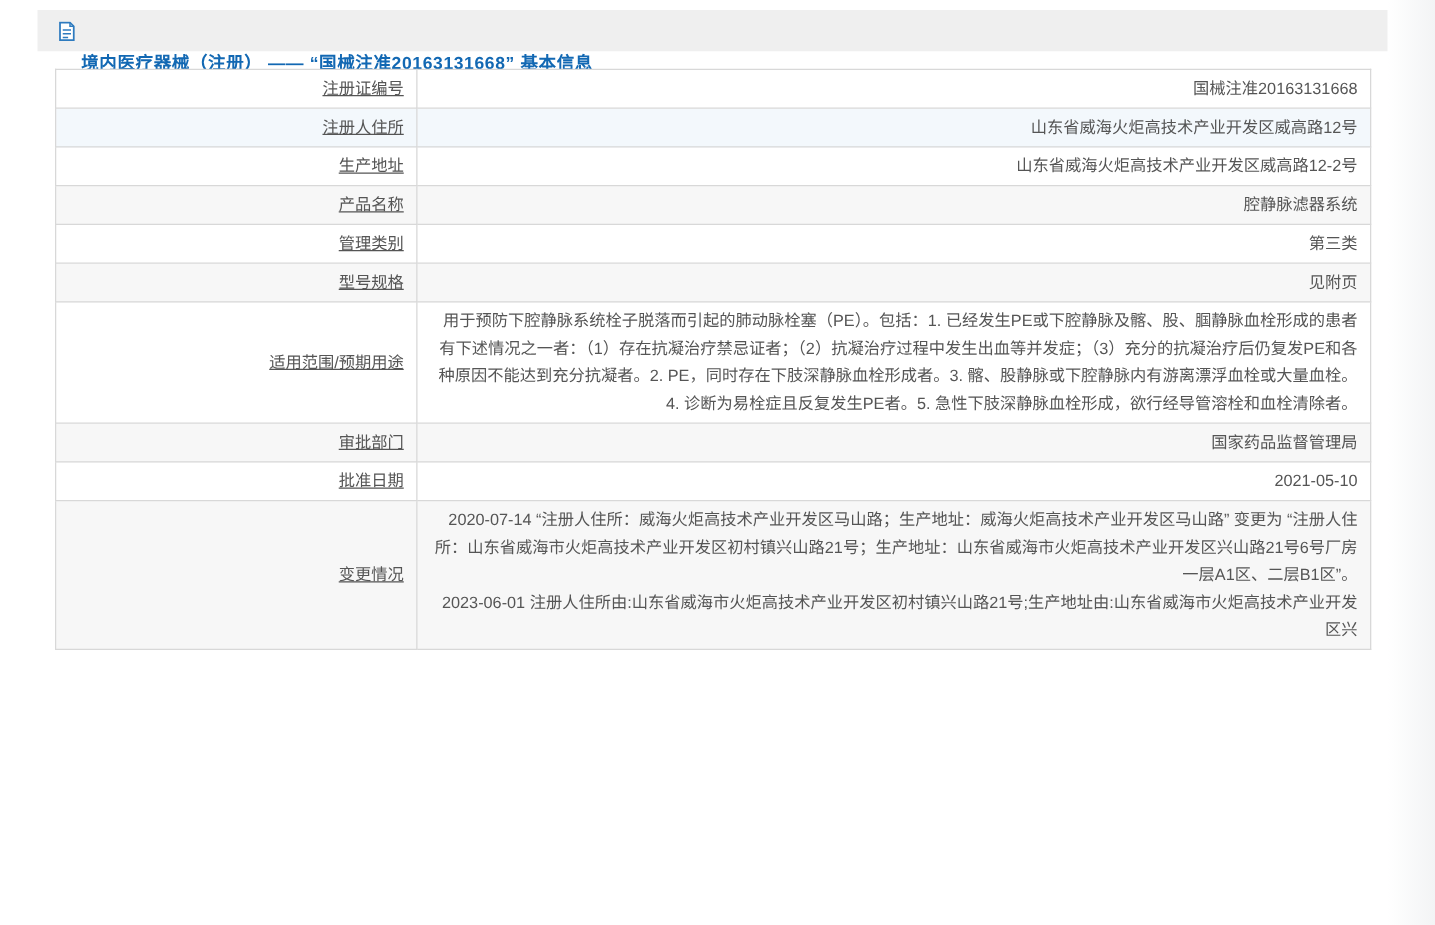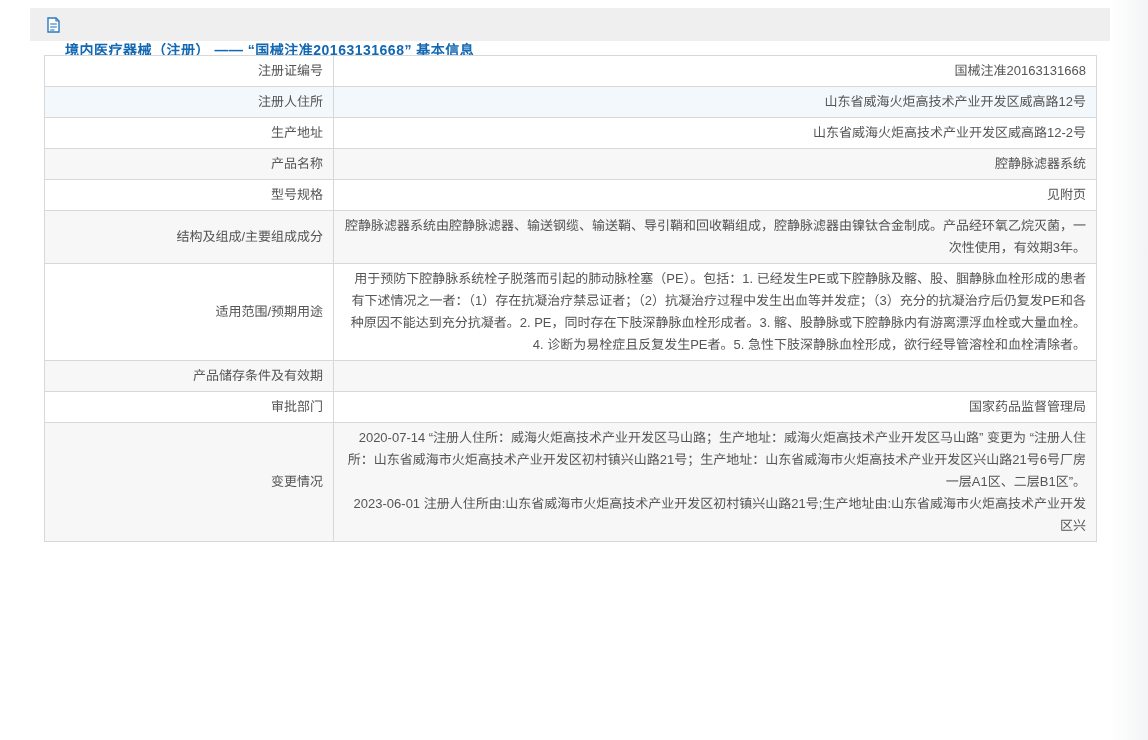--- a/index.html
+++ b/index.html
@@ -59,6 +59,7 @@
     width:289px;
     text-align:right;
     background:transparent;
+    text-decoration:underline;
   }
   td.value-cell{
     text-align:right;

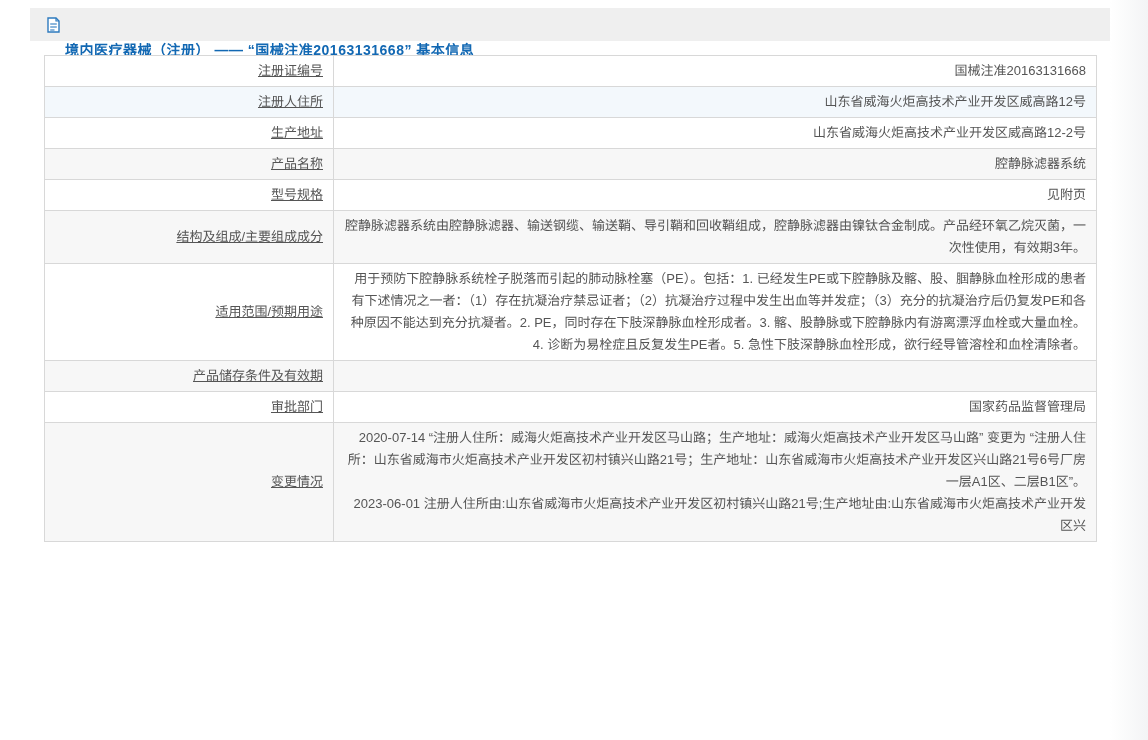--- a/index.html
+++ b/index.html
@@ -107,6 +107,10 @@
           <td class="value-cell">腔静脉滤器系统</td>
         </tr>
         <tr>
+          <td class="label-cell">管理类别</td>
+          <td class="value-cell">第三类</td>
+        </tr>
+        <tr>
           <td class="label-cell">型号规格</td>
           <td class="value-cell">见附页</td>
         </tr>

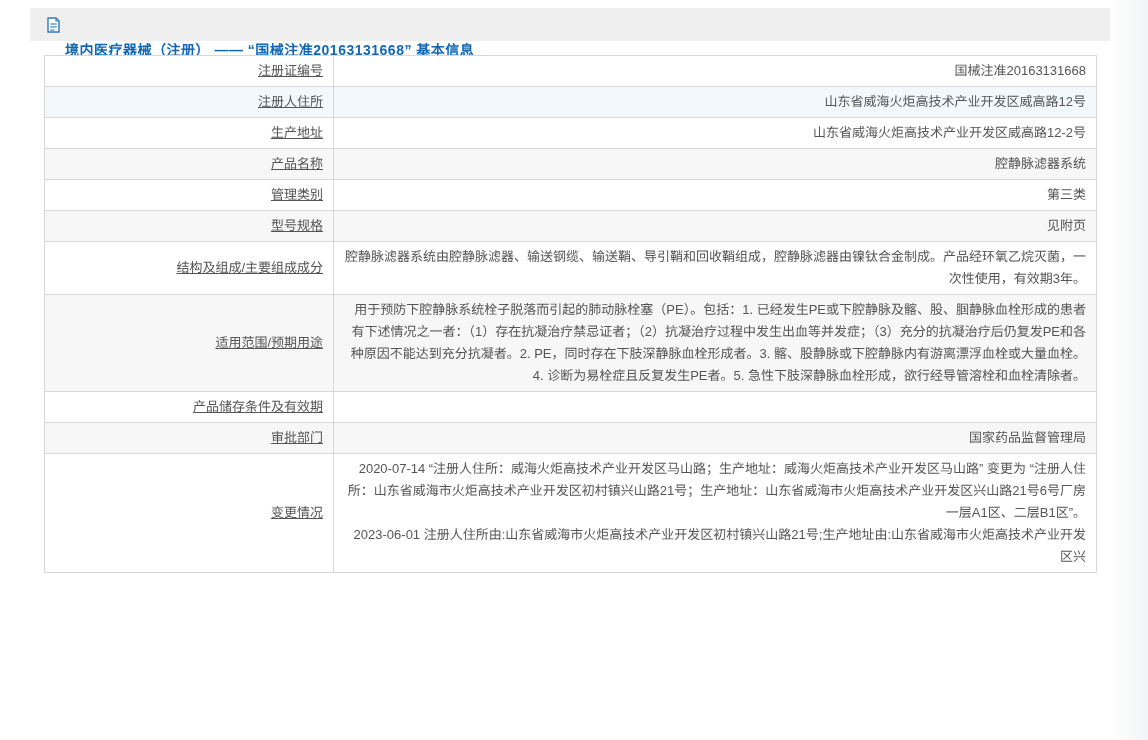--- a/index.html
+++ b/index.html
@@ -115,10 +115,6 @@
           <td class="value-cell">见附页</td>
         </tr>
         <tr>
-          <td class="label-cell">结构及组成/主要组成成分</td>
-          <td class="value-cell">腔静脉滤器系统由腔静脉滤器、输送钢缆、输送鞘、导引鞘和回收鞘组成，腔静脉滤器由镍钛合金制成。产品经环氧乙烷灭菌，一次性使用，有效期3年。</td>
-        </tr>
-        <tr>
           <td class="label-cell">适用范围/预期用途</td>
           <td class="value-cell">用于预防下腔静脉系统栓子脱落而引起的肺动脉栓塞（PE）。包括：1. 已经发生PE或下腔静脉及髂、股、腘静脉血栓形成的患者有下述情况之一者：（1）存在抗凝治疗禁忌证者；（2）抗凝治疗过程中发生出血等并发症；（3）充分的抗凝治疗后仍复发PE和各种原因不能达到充分抗凝者。2. PE，同时存在下肢深静脉血栓形成者。3. 髂、股静脉或下腔静脉内有游离漂浮血栓或大量血栓。4. 诊断为易栓症且反复发生PE者。5. 急性下肢深静脉血栓形成，欲行经导管溶栓和血栓清除者。</td>
         </tr>

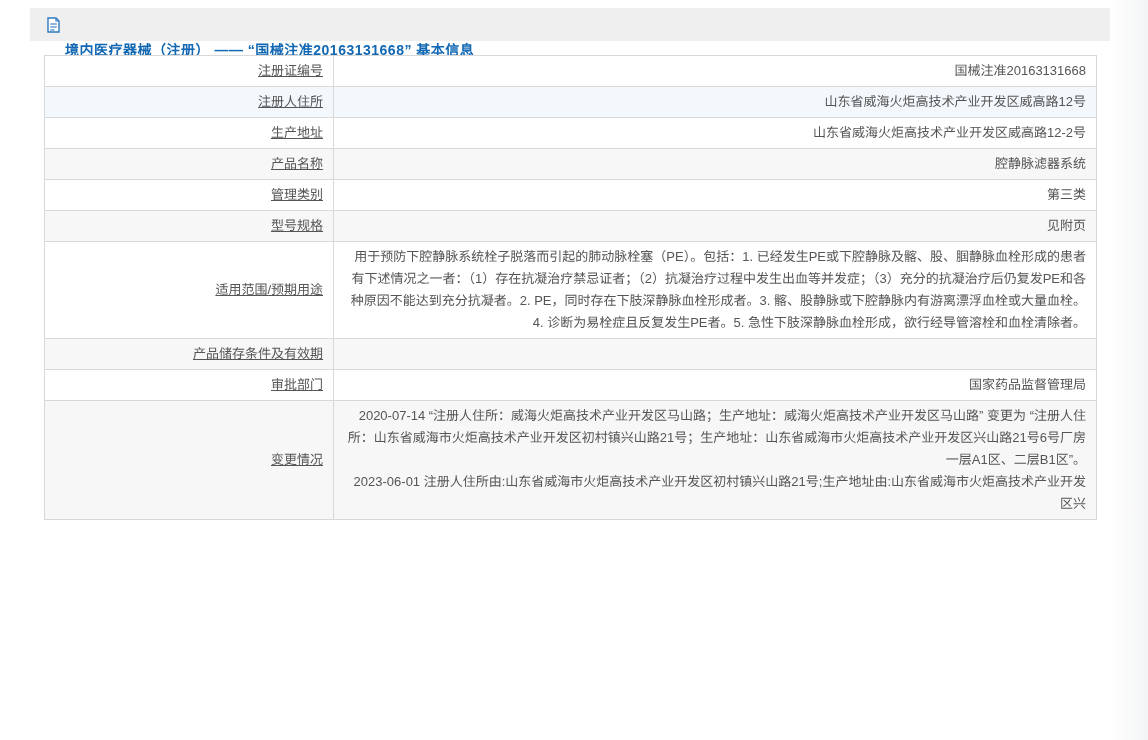--- a/index.html
+++ b/index.html
@@ -119,10 +119,6 @@
           <td class="value-cell">用于预防下腔静脉系统栓子脱落而引起的肺动脉栓塞（PE）。包括：1. 已经发生PE或下腔静脉及髂、股、腘静脉血栓形成的患者有下述情况之一者：（1）存在抗凝治疗禁忌证者；（2）抗凝治疗过程中发生出血等并发症；（3）充分的抗凝治疗后仍复发PE和各种原因不能达到充分抗凝者。2. PE，同时存在下肢深静脉血栓形成者。3. 髂、股静脉或下腔静脉内有游离漂浮血栓或大量血栓。4. 诊断为易栓症且反复发生PE者。5. 急性下肢深静脉血栓形成，欲行经导管溶栓和血栓清除者。</td>
         </tr>
         <tr>
-          <td class="label-cell">产品储存条件及有效期</td>
-          <td class="value-cell"></td>
-        </tr>
-        <tr>
           <td class="label-cell">审批部门</td>
           <td class="value-cell">国家药品监督管理局</td>
         </tr>

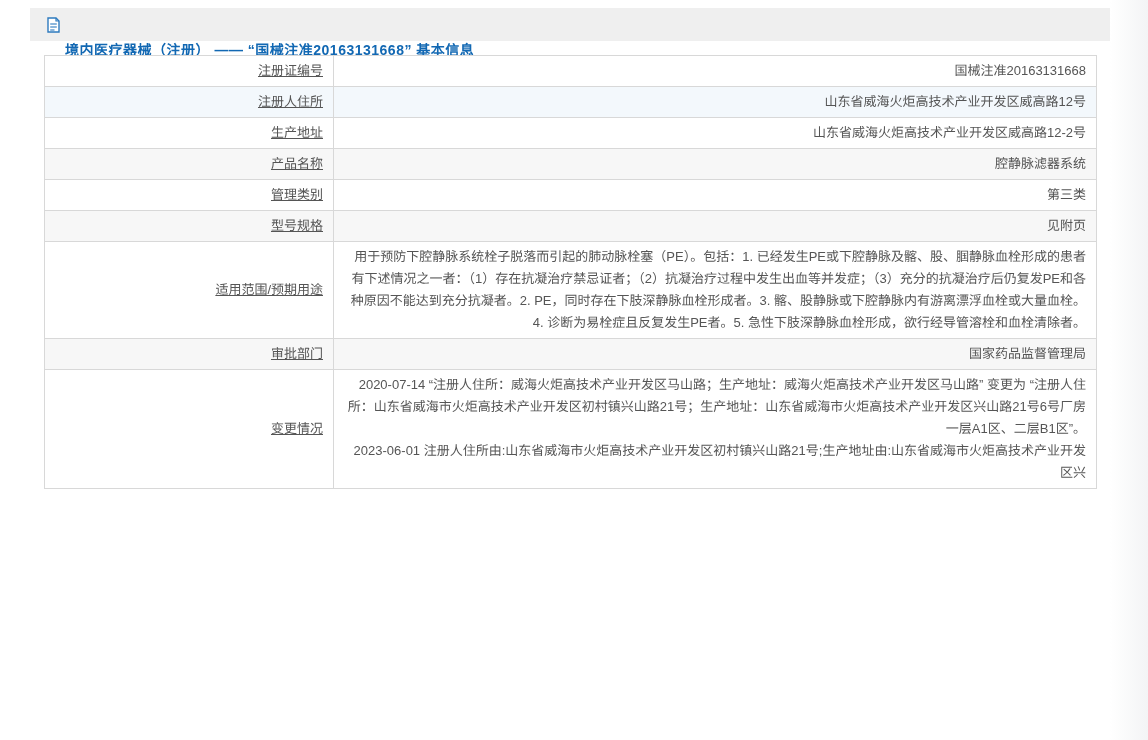--- a/index.html
+++ b/index.html
@@ -123,6 +123,10 @@
           <td class="value-cell">国家药品监督管理局</td>
         </tr>
         <tr>
+          <td class="label-cell">批准日期</td>
+          <td class="value-cell">2021-05-10</td>
+        </tr>
+        <tr>
           <td class="label-cell">变更情况</td>
           <td class="value-cell">2020-07-14 “注册人住所：威海火炬高技术产业开发区马山路；生产地址：威海火炬高技术产业开发区马山路” 变更为 “注册人住所：山东省威海市火炬高技术产业开发区初村镇兴山路21号；生产地址：山东省威海市火炬高技术产业开发区兴山路21号6号厂房一层A1区、二层B1区”。
 2023-06-01 注册人住所由:山东省威海市火炬高技术产业开发区初村镇兴山路21号;生产地址由:山东省威海市火炬高技术产业开发区兴</td>

